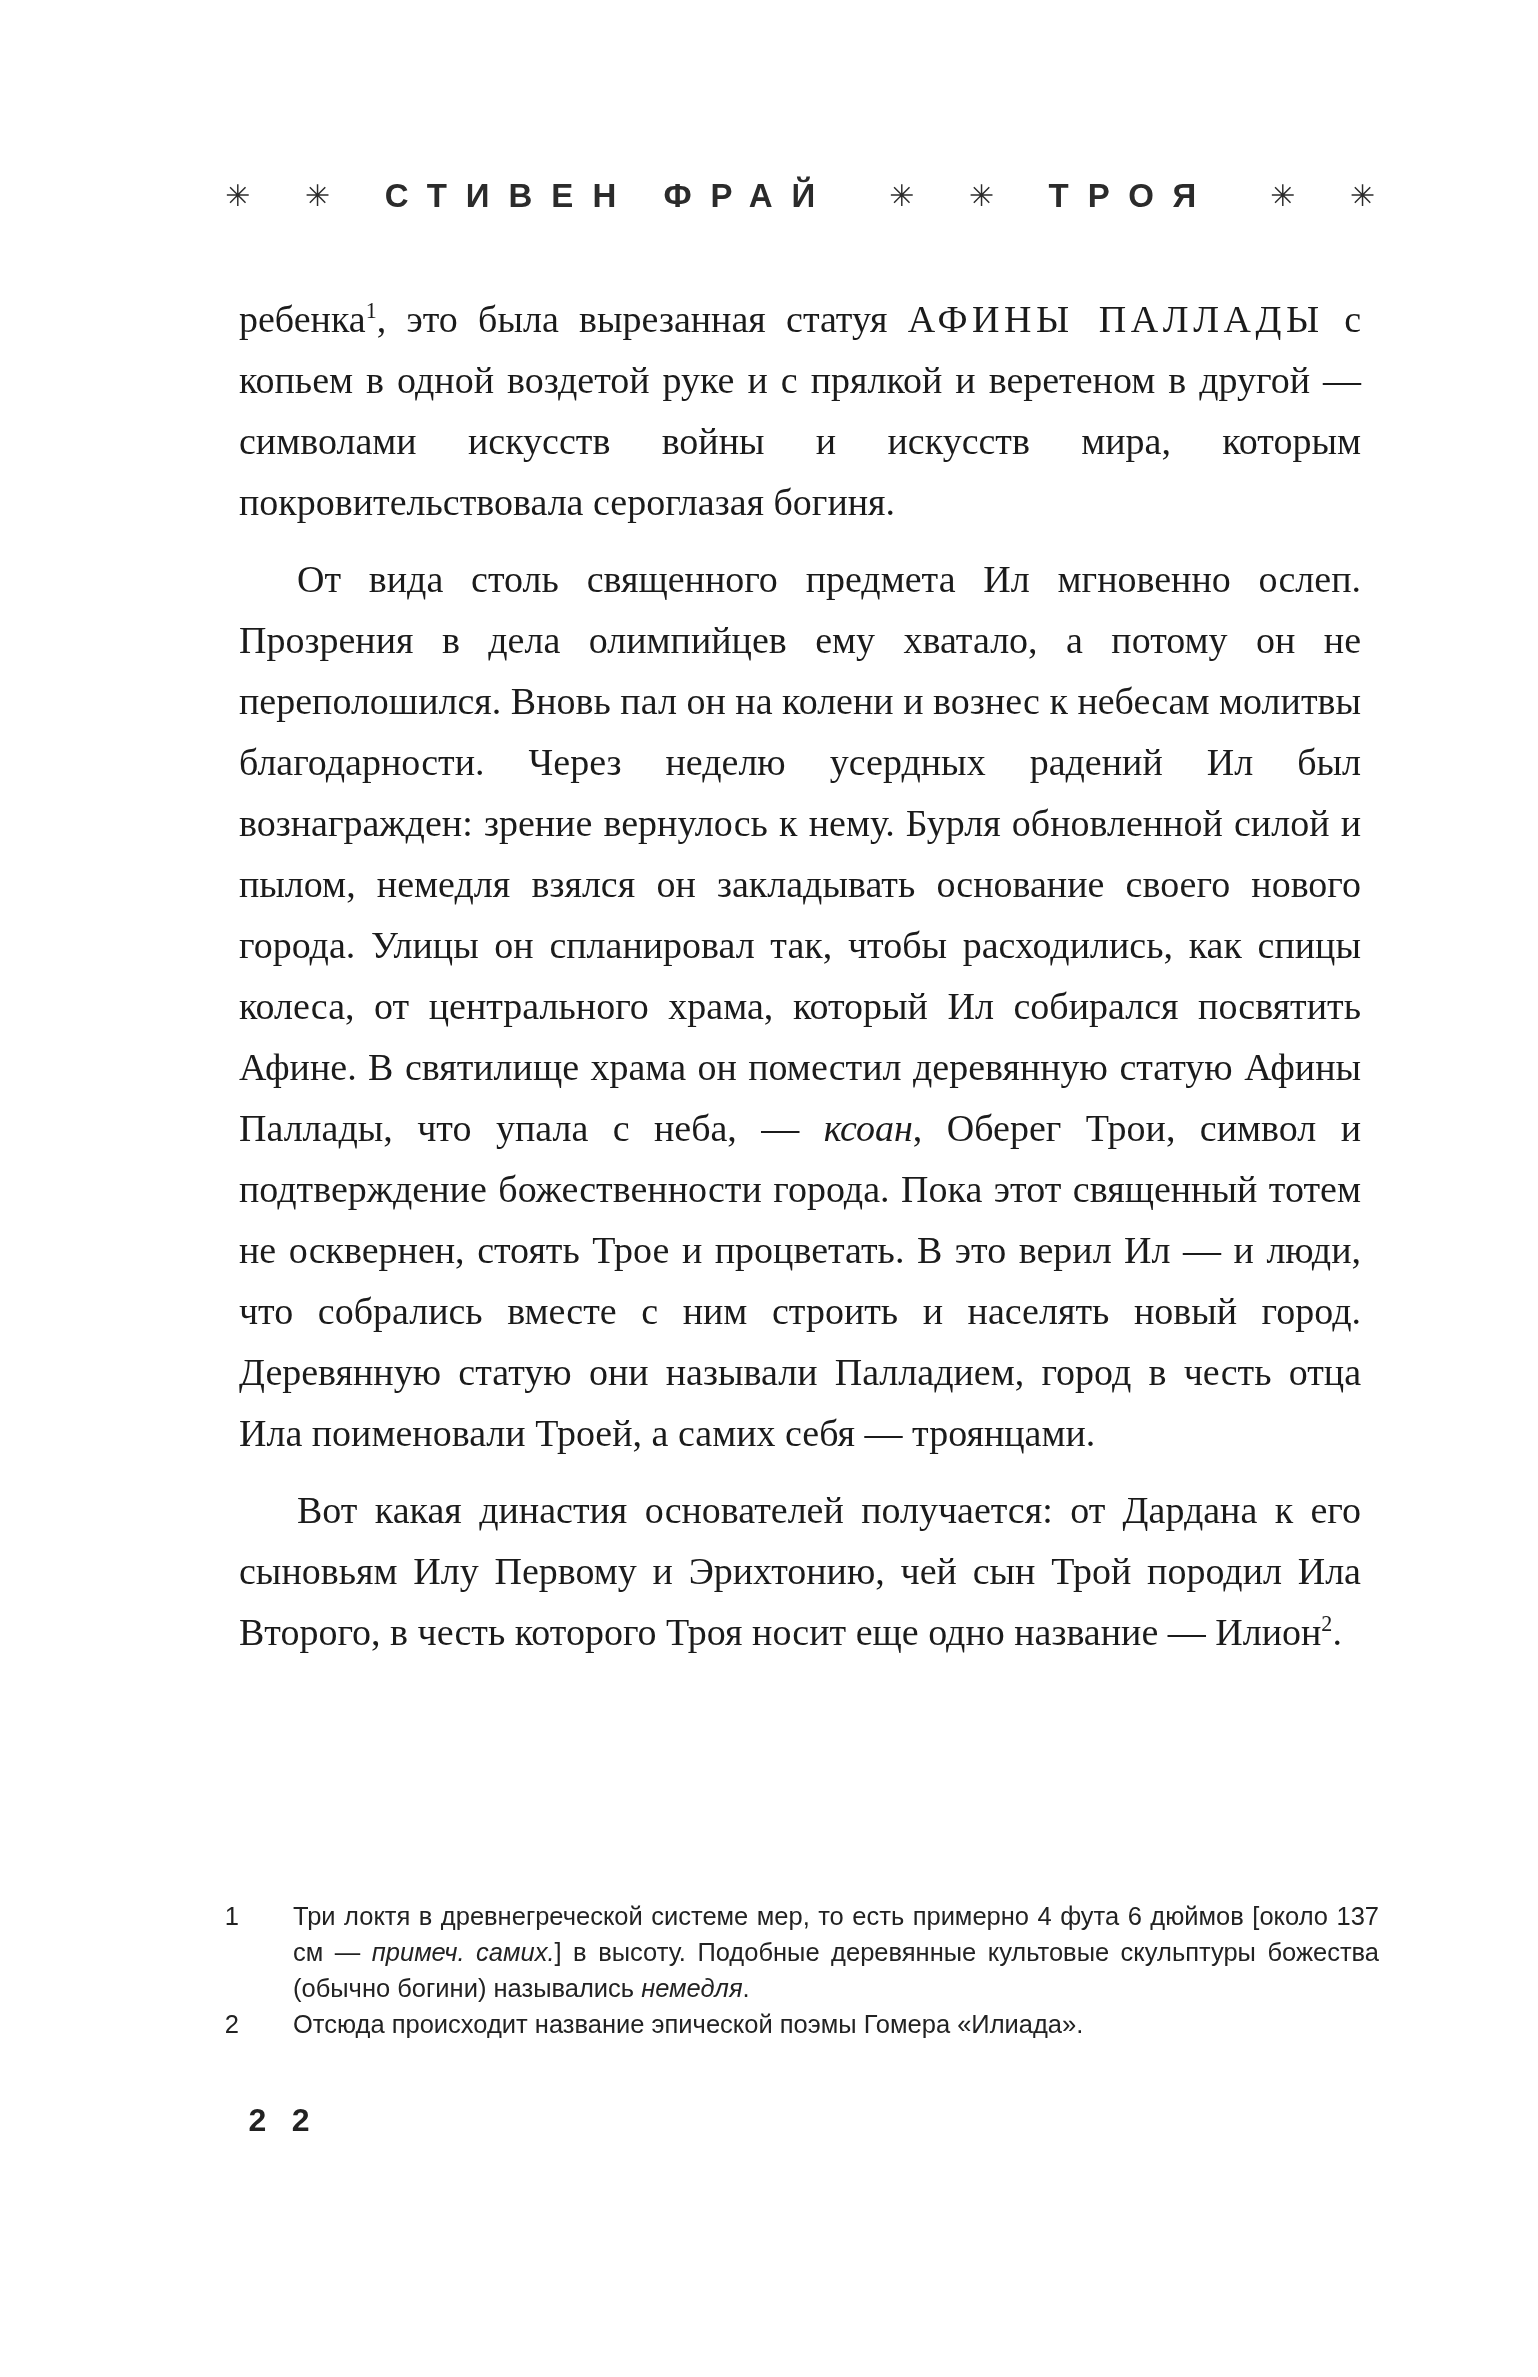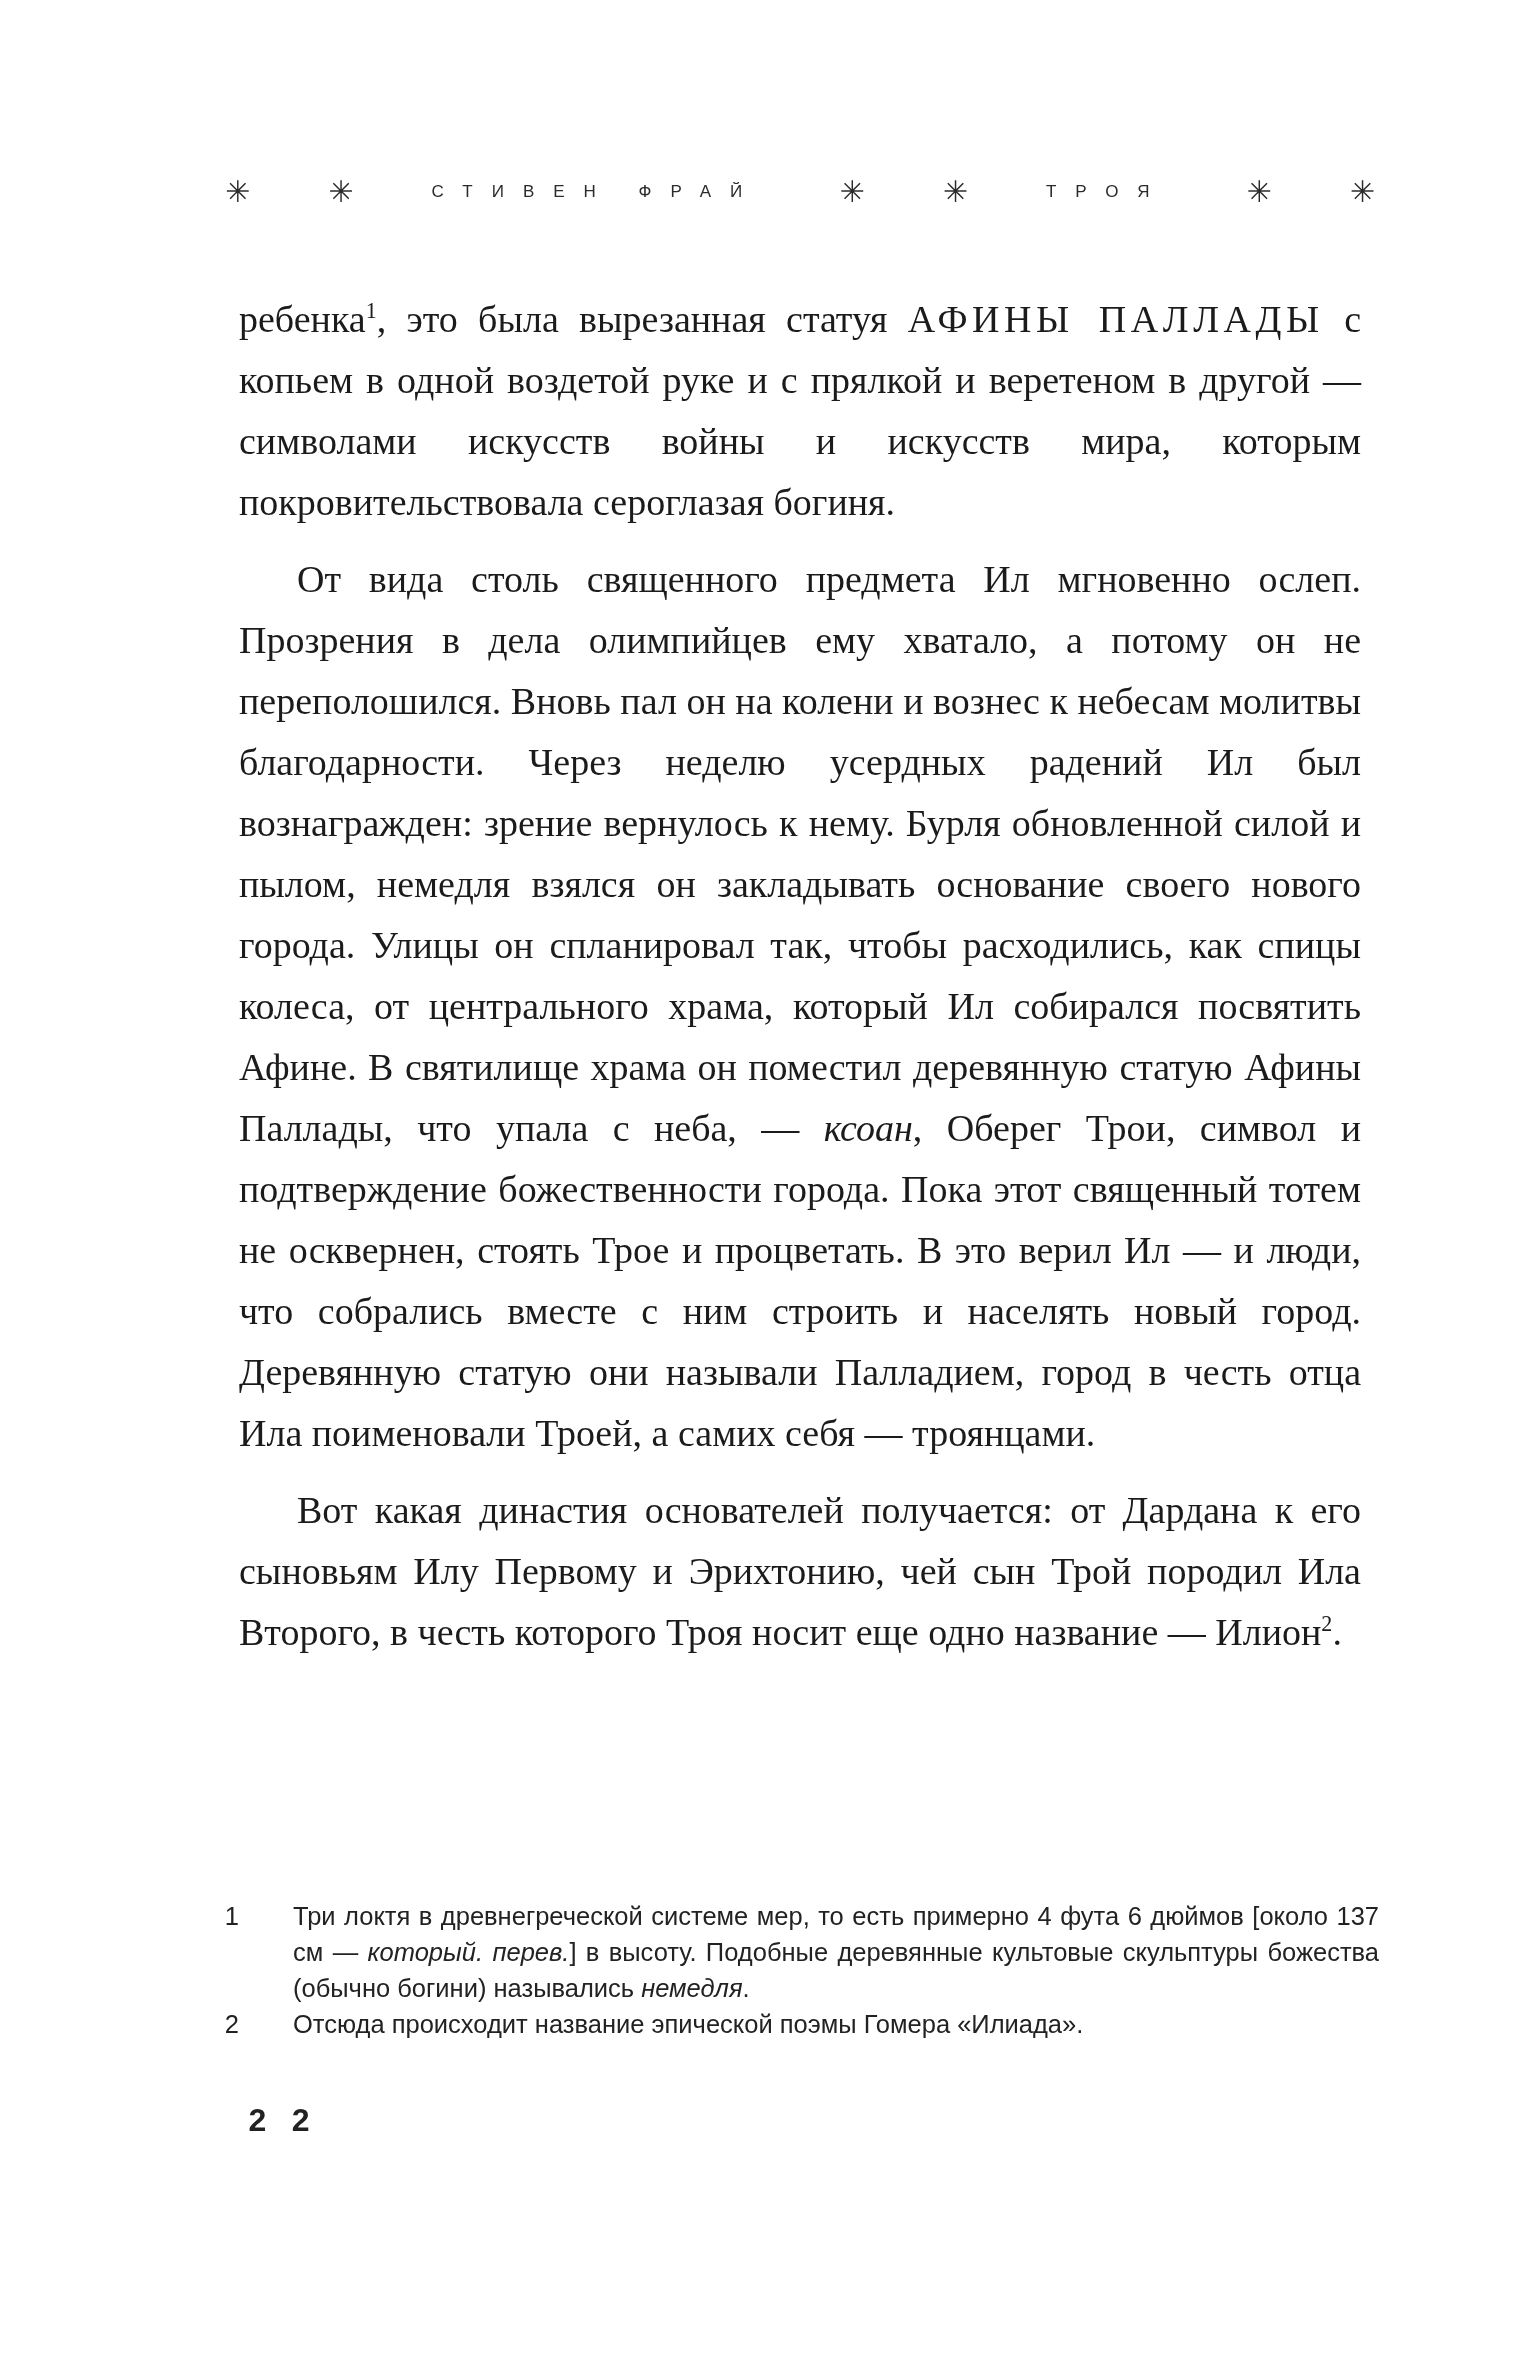--- a/index.html
+++ b/index.html
@@ -34,8 +34,8 @@
     font-family: "DejaVu Sans", sans-serif;
   }
   .head-title {
-    font-size: 17px;
-    font-weight: 400;
+    font-size: 33px;
+    font-weight: 700;
     letter-spacing: 19px;
     white-space: nowrap;
   }

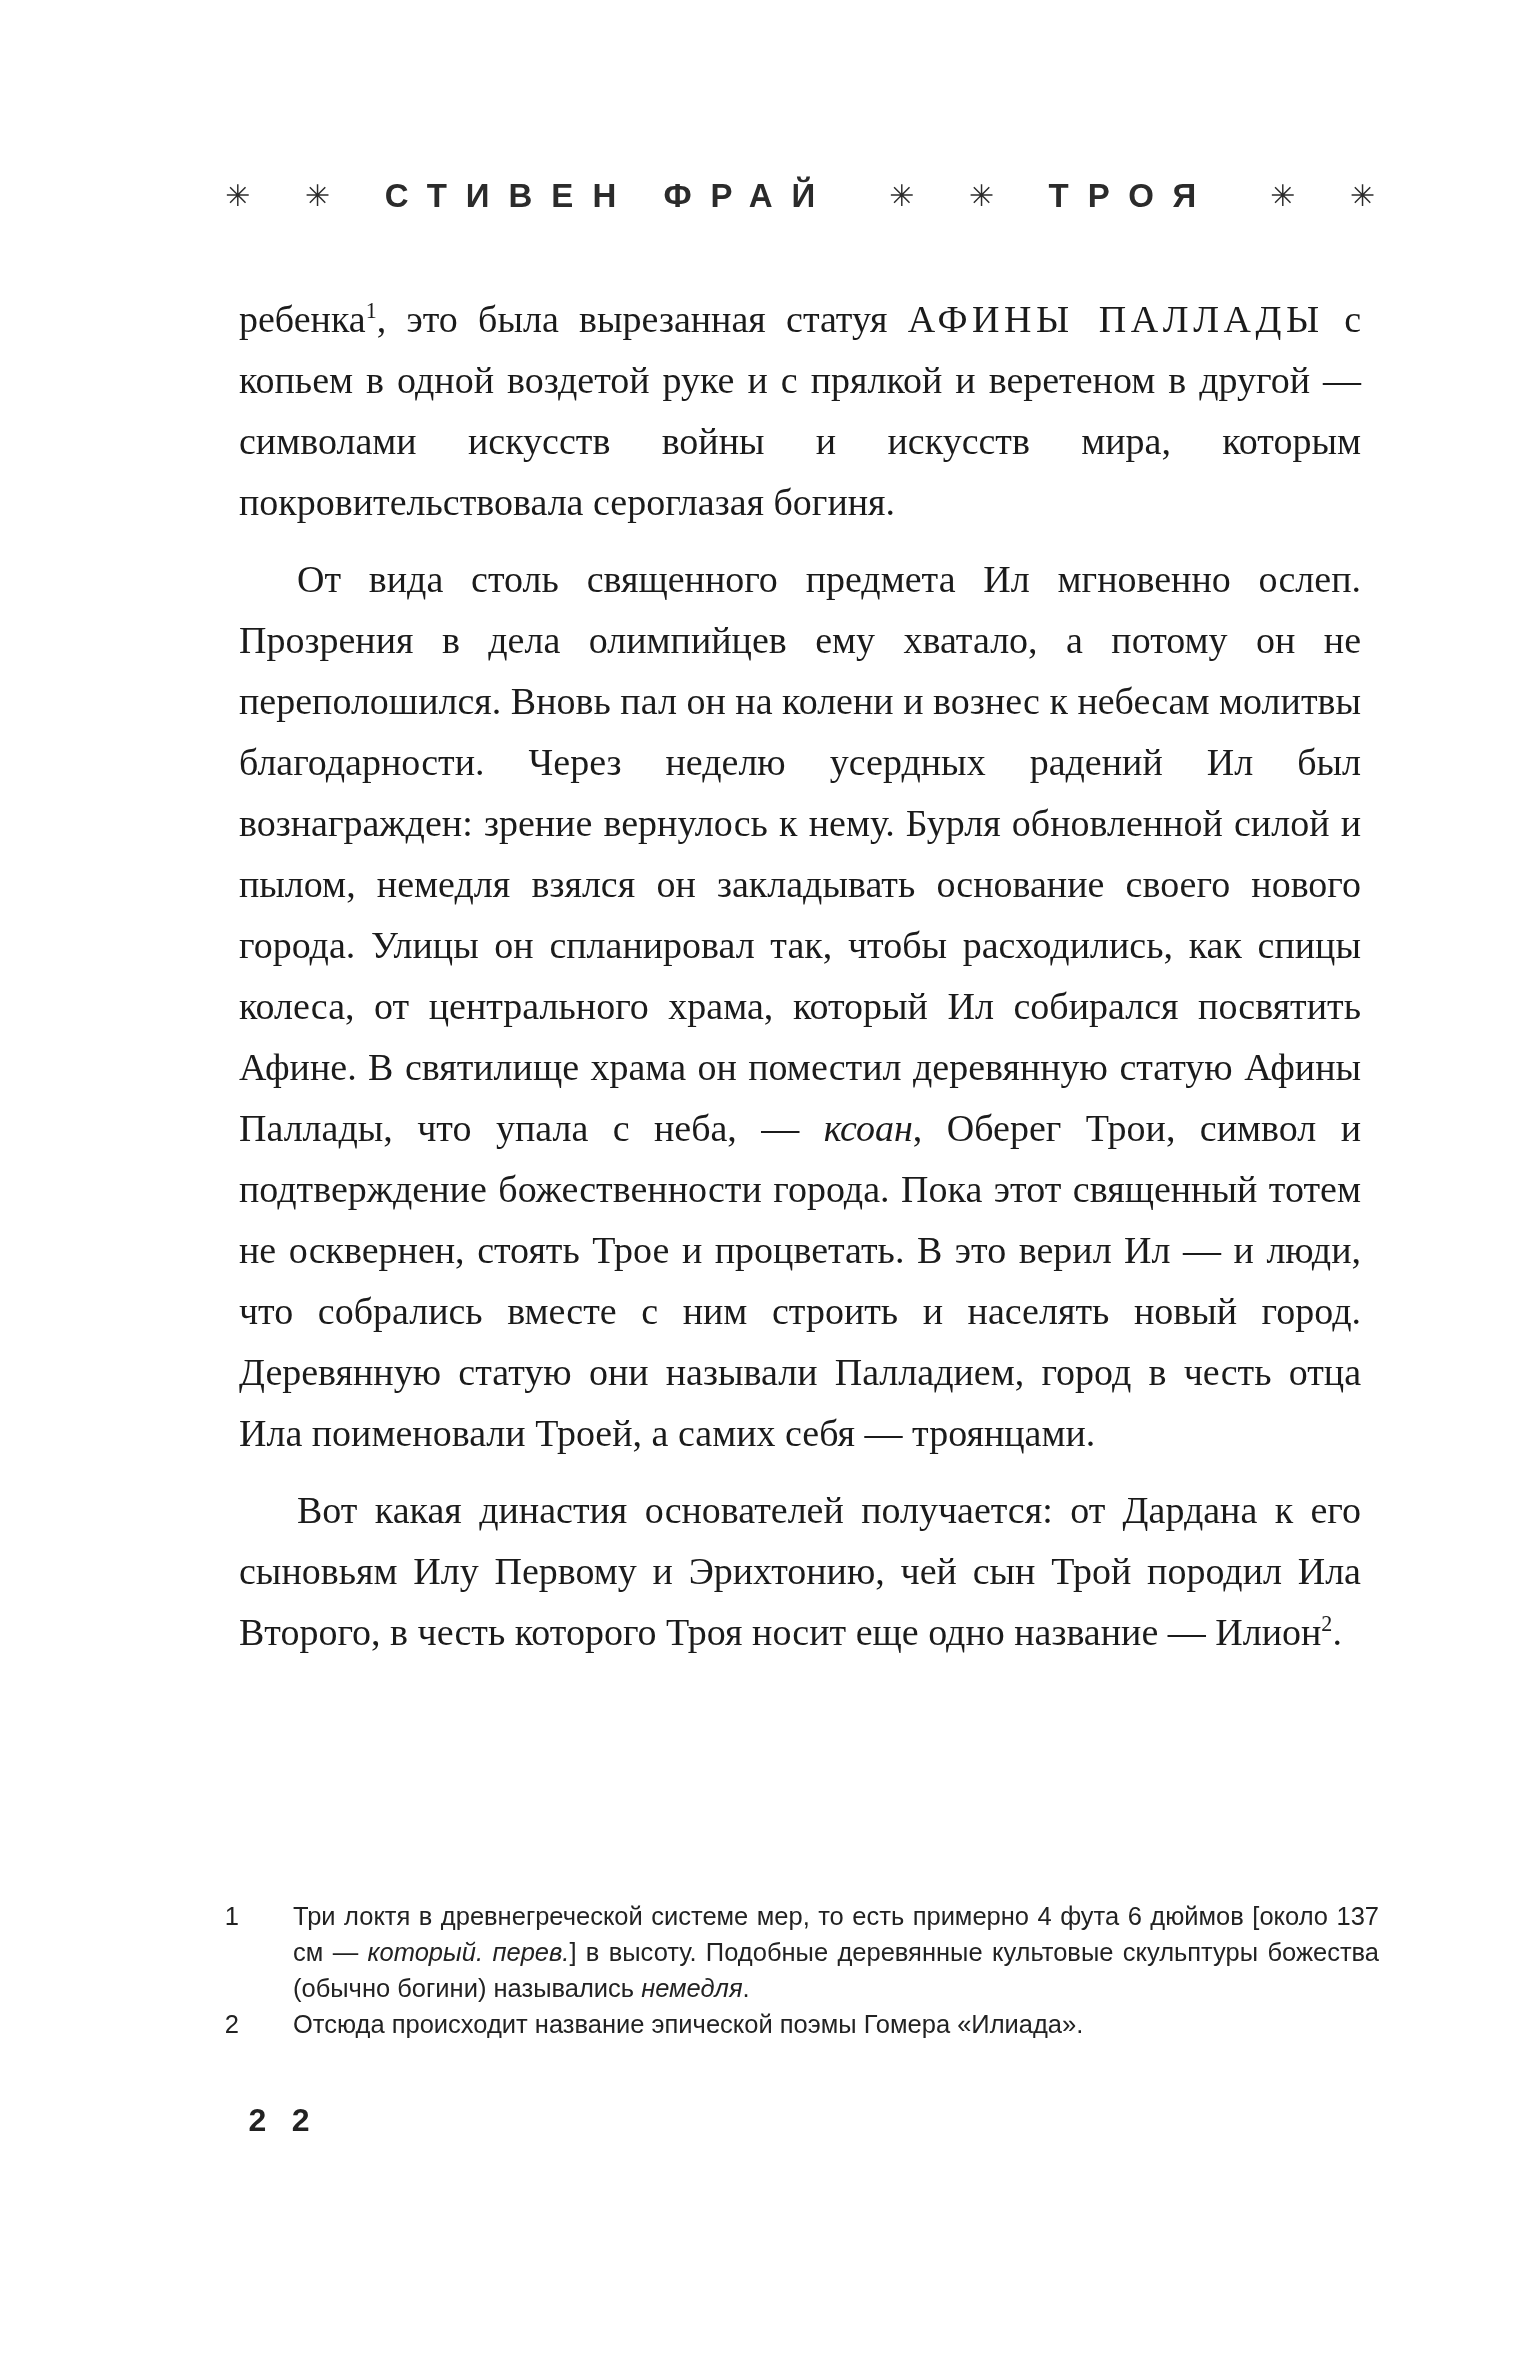--- a/index.html
+++ b/index.html
@@ -123,7 +123,7 @@
     </main>
 
   <section class="footnotes" id="footnotes-container">
-      <div class="footnote"><span class="fn-marker">1</span><span class="fn-text"><span>Три локтя в древнегреческой системе мер, то есть примерно 4 фута 6 дюймов [около 137 см — </span><span class="run-italic">который. перев.</span><span>] в высоту. Подобные деревянные культовые скульптуры божества (обычно богини) назывались </span><span class="run-italic">немедля</span><span>.</span></span></div>
+      <div class="footnote"><span class="fn-marker">1</span><span class="fn-text"><span>Три локтя в древнегреческой системе мер, то есть примерно 4 фута 6 дюймов [около 137 см — </span><span class="run-italic">примеч. самих.</span><span>] в высоту. Подобные деревянные культовые скульптуры божества (обычно богини) назывались </span><span class="run-italic">немедля</span><span>.</span></span></div>
       <div class="footnote"><span class="fn-marker">2</span><span class="fn-text"><span>Отсюда происходит название эпической поэмы Гомера «Илиада».</span></span></div>
     </section>
 

